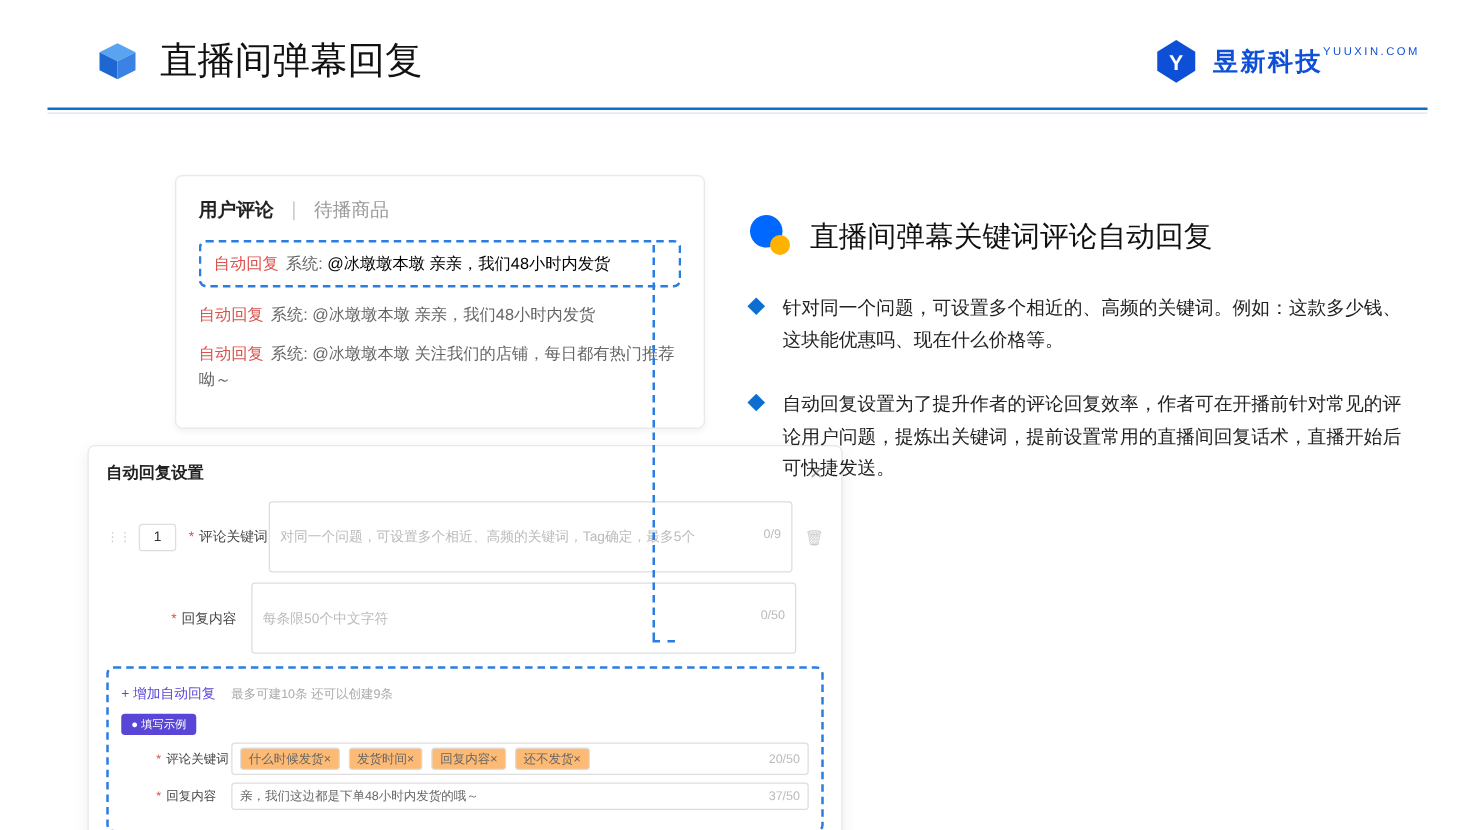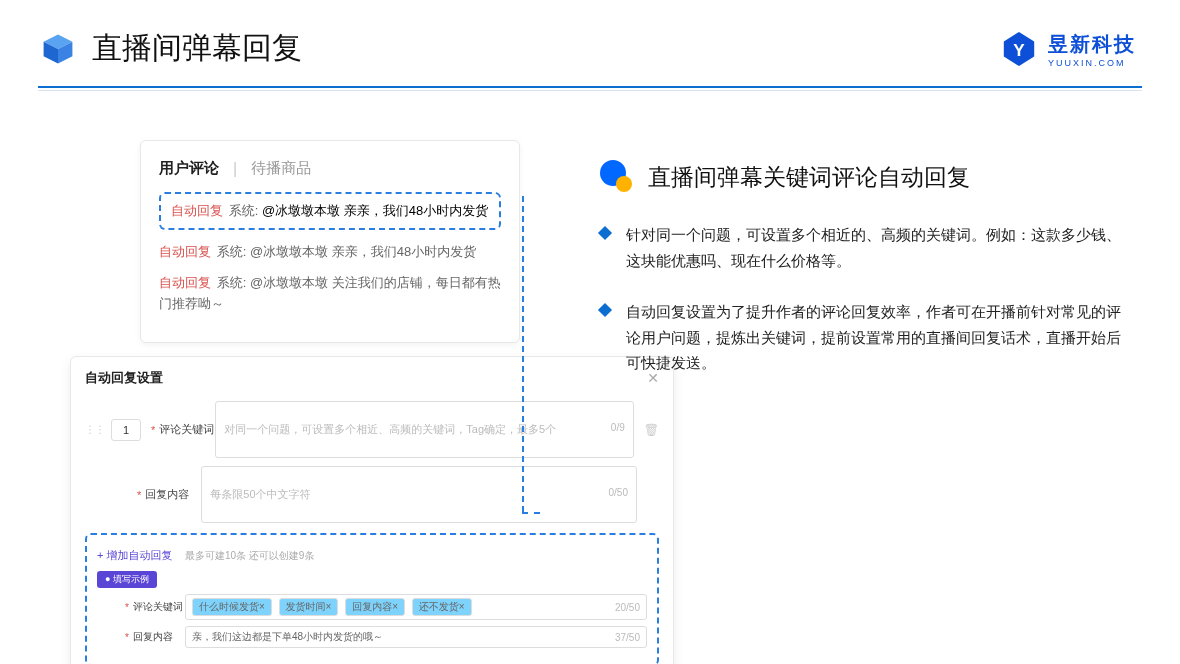--- a/index.html
+++ b/index.html
@@ -6,7 +6,7 @@
 body { width: 1180px; height: 664px; background: #fff; font-family: "Microsoft YaHei", "PingFang SC", sans-serif; position: relative; overflow: hidden; }
 
 
-.header { display: flex; align-items: center; padding: 28px 40px 16px 40px; }
+.header { display: flex; align-items: center; padding: 28px 40px 16px 40px; margin-left: 36px; }
 .cube-icon { width: 36px; height: 36px; margin-right: 16px; }
 .page-title { font-size: 30px; font-weight: 500; color: #111; }
 .logo-block { position: absolute; right: 44px; top: 30px; display: flex; align-items: center; }

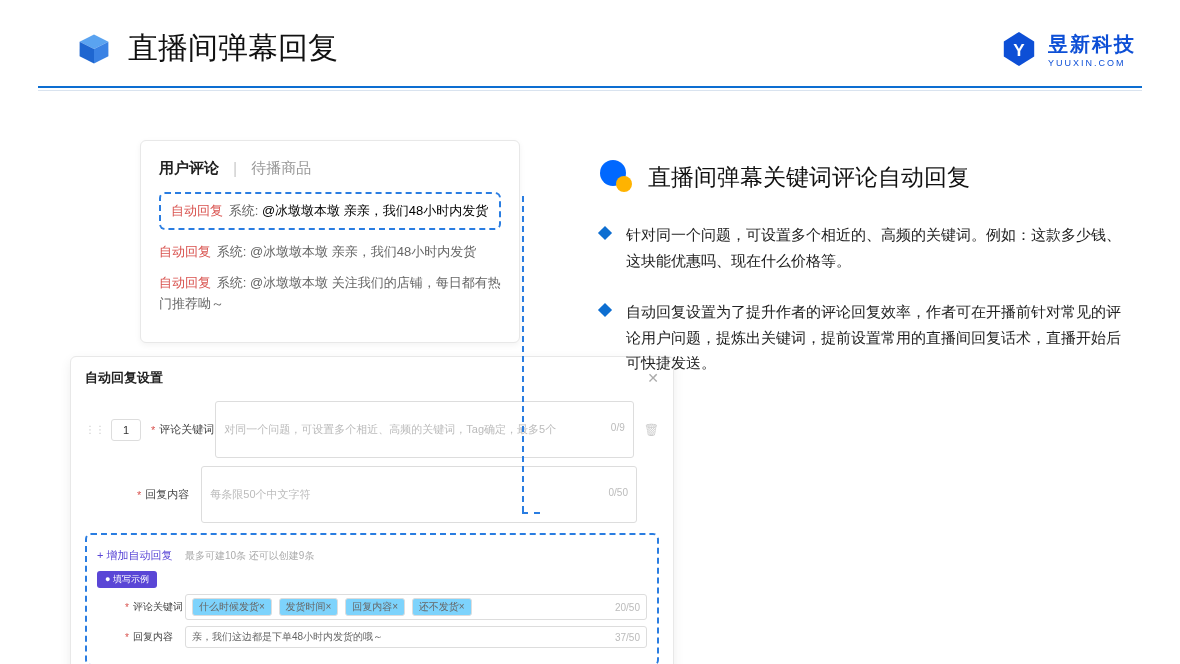--- a/index.html
+++ b/index.html
@@ -11,7 +11,7 @@
 .page-title { font-size: 30px; font-weight: 500; color: #111; }
 .logo-block { position: absolute; right: 44px; top: 30px; display: flex; align-items: center; }
 .logo-svg { width: 38px; height: 38px; margin-right: 10px; }
-.logo-text-c { display: flex; flex-direction: column; }
+.logo-text-c { display: flex; flex-direction: row; }
 .logo-text-main { color: #0d4fd6; font-size: 20px; font-weight: 700; letter-spacing: 2px; }
 .logo-text-sub { color: #0d4fd6; font-size: 9px; letter-spacing: 2px; }
 

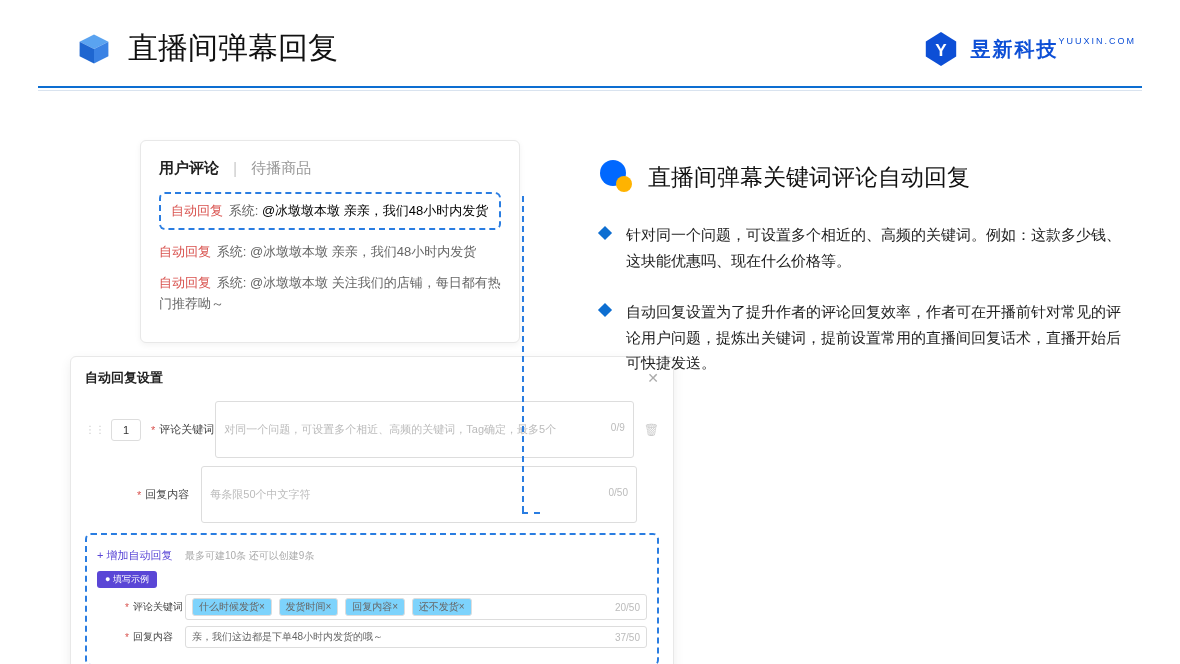--- a/index.html
+++ b/index.html
@@ -21,7 +21,7 @@
 
 .left-area { position: absolute; left: 70px; top: 140px; width: 500px; }
 
-.panel1 { position: absolute; left: 70px; top: 0; width: 380px; background: #fff; border: 1px solid #e8e8e8; border-radius: 6px; padding: 18px 18px 18px 18px; box-shadow: 0 2px 6px rgba(0,0,0,.05); }
+.panel1 { position: absolute; left: 70px; top: 0; width: 424px; background: #fff; border: 1px solid #e8e8e8; border-radius: 6px; padding: 18px 18px 18px 18px; box-shadow: 0 2px 6px rgba(0,0,0,.05); }
 .panel1 .tabs { display: flex; align-items: center; margin-bottom: 14px; }
 .panel1 .tab-active { font-size: 15px; font-weight: 700; color: #222; }
 .panel1 .tab-sep { color: #ccc; margin: 0 14px; }

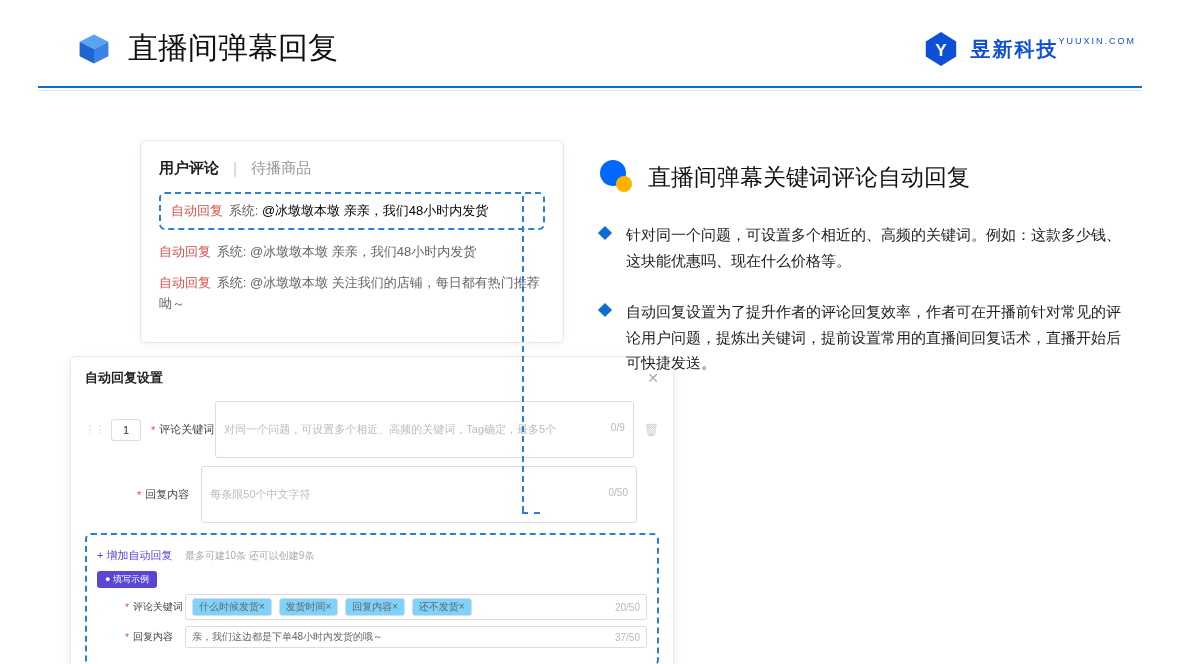--- a/index.html
+++ b/index.html
@@ -61,7 +61,7 @@
 .connector-h { position: absolute; border-top: 2px dashed #2a7de1; }
 
 
-.right { position: absolute; left: 600px; top: 160px; width: 530px; }
+.right { position: absolute; left: 600px; top: 172px; width: 530px; }
 .r-head { display: flex; align-items: center; margin-bottom: 28px; }
 .chat-icon { width: 34px; height: 34px; margin-right: 14px; position: relative; }
 .chat-b1 { position: absolute; width: 26px; height: 26px; background: #0068ff; border-radius: 50%; left: 0; top: 0; }

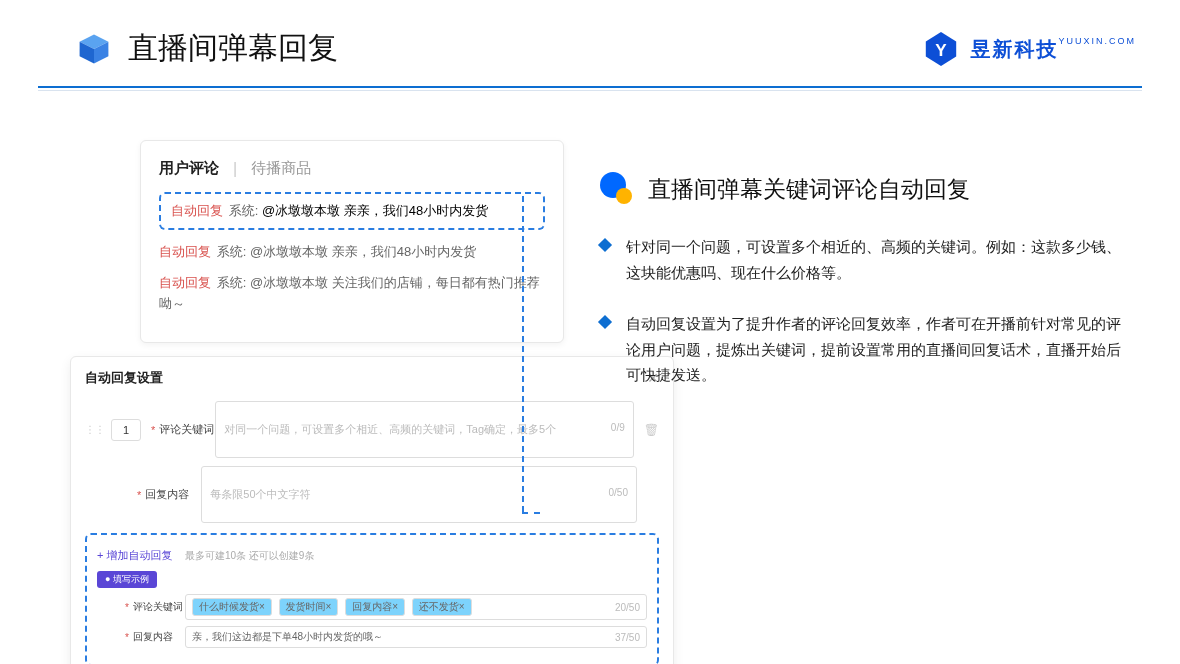--- a/index.html
+++ b/index.html
@@ -49,7 +49,7 @@
 .add-btn { color: #5a46d6; font-size: 11px; }
 .add-note { color: #aaa; font-size: 10px; margin-left: 8px; }
 .ex-badge { display: inline-block; background: #5a46d6; color: #fff; font-size: 9px; padding: 2px 8px; border-radius: 3px; margin: 8px 0 6px 0; }
-.tag { display: inline-block; border: 1px solid #ddd; border-radius: 3px; padding: 1px 6px; font-size: 10px; color: #666; margin-right: 4px; background: #7dd3fc; }
+.tag { display: inline-block; border: 1px solid #ddd; border-radius: 3px; padding: 1px 6px; font-size: 10px; color: #666; margin-right: 4px; background: #fdba74; }
 .ex-row { display: flex; align-items: center; font-size: 10px; margin-bottom: 6px; }
 .ex-row .field-label { width: 52px; }
 .ex-input { flex: 1; border: 1px solid #ddd; border-radius: 3px; padding: 3px 6px; display: flex; justify-content: space-between; align-items: center; background: #fff; }

